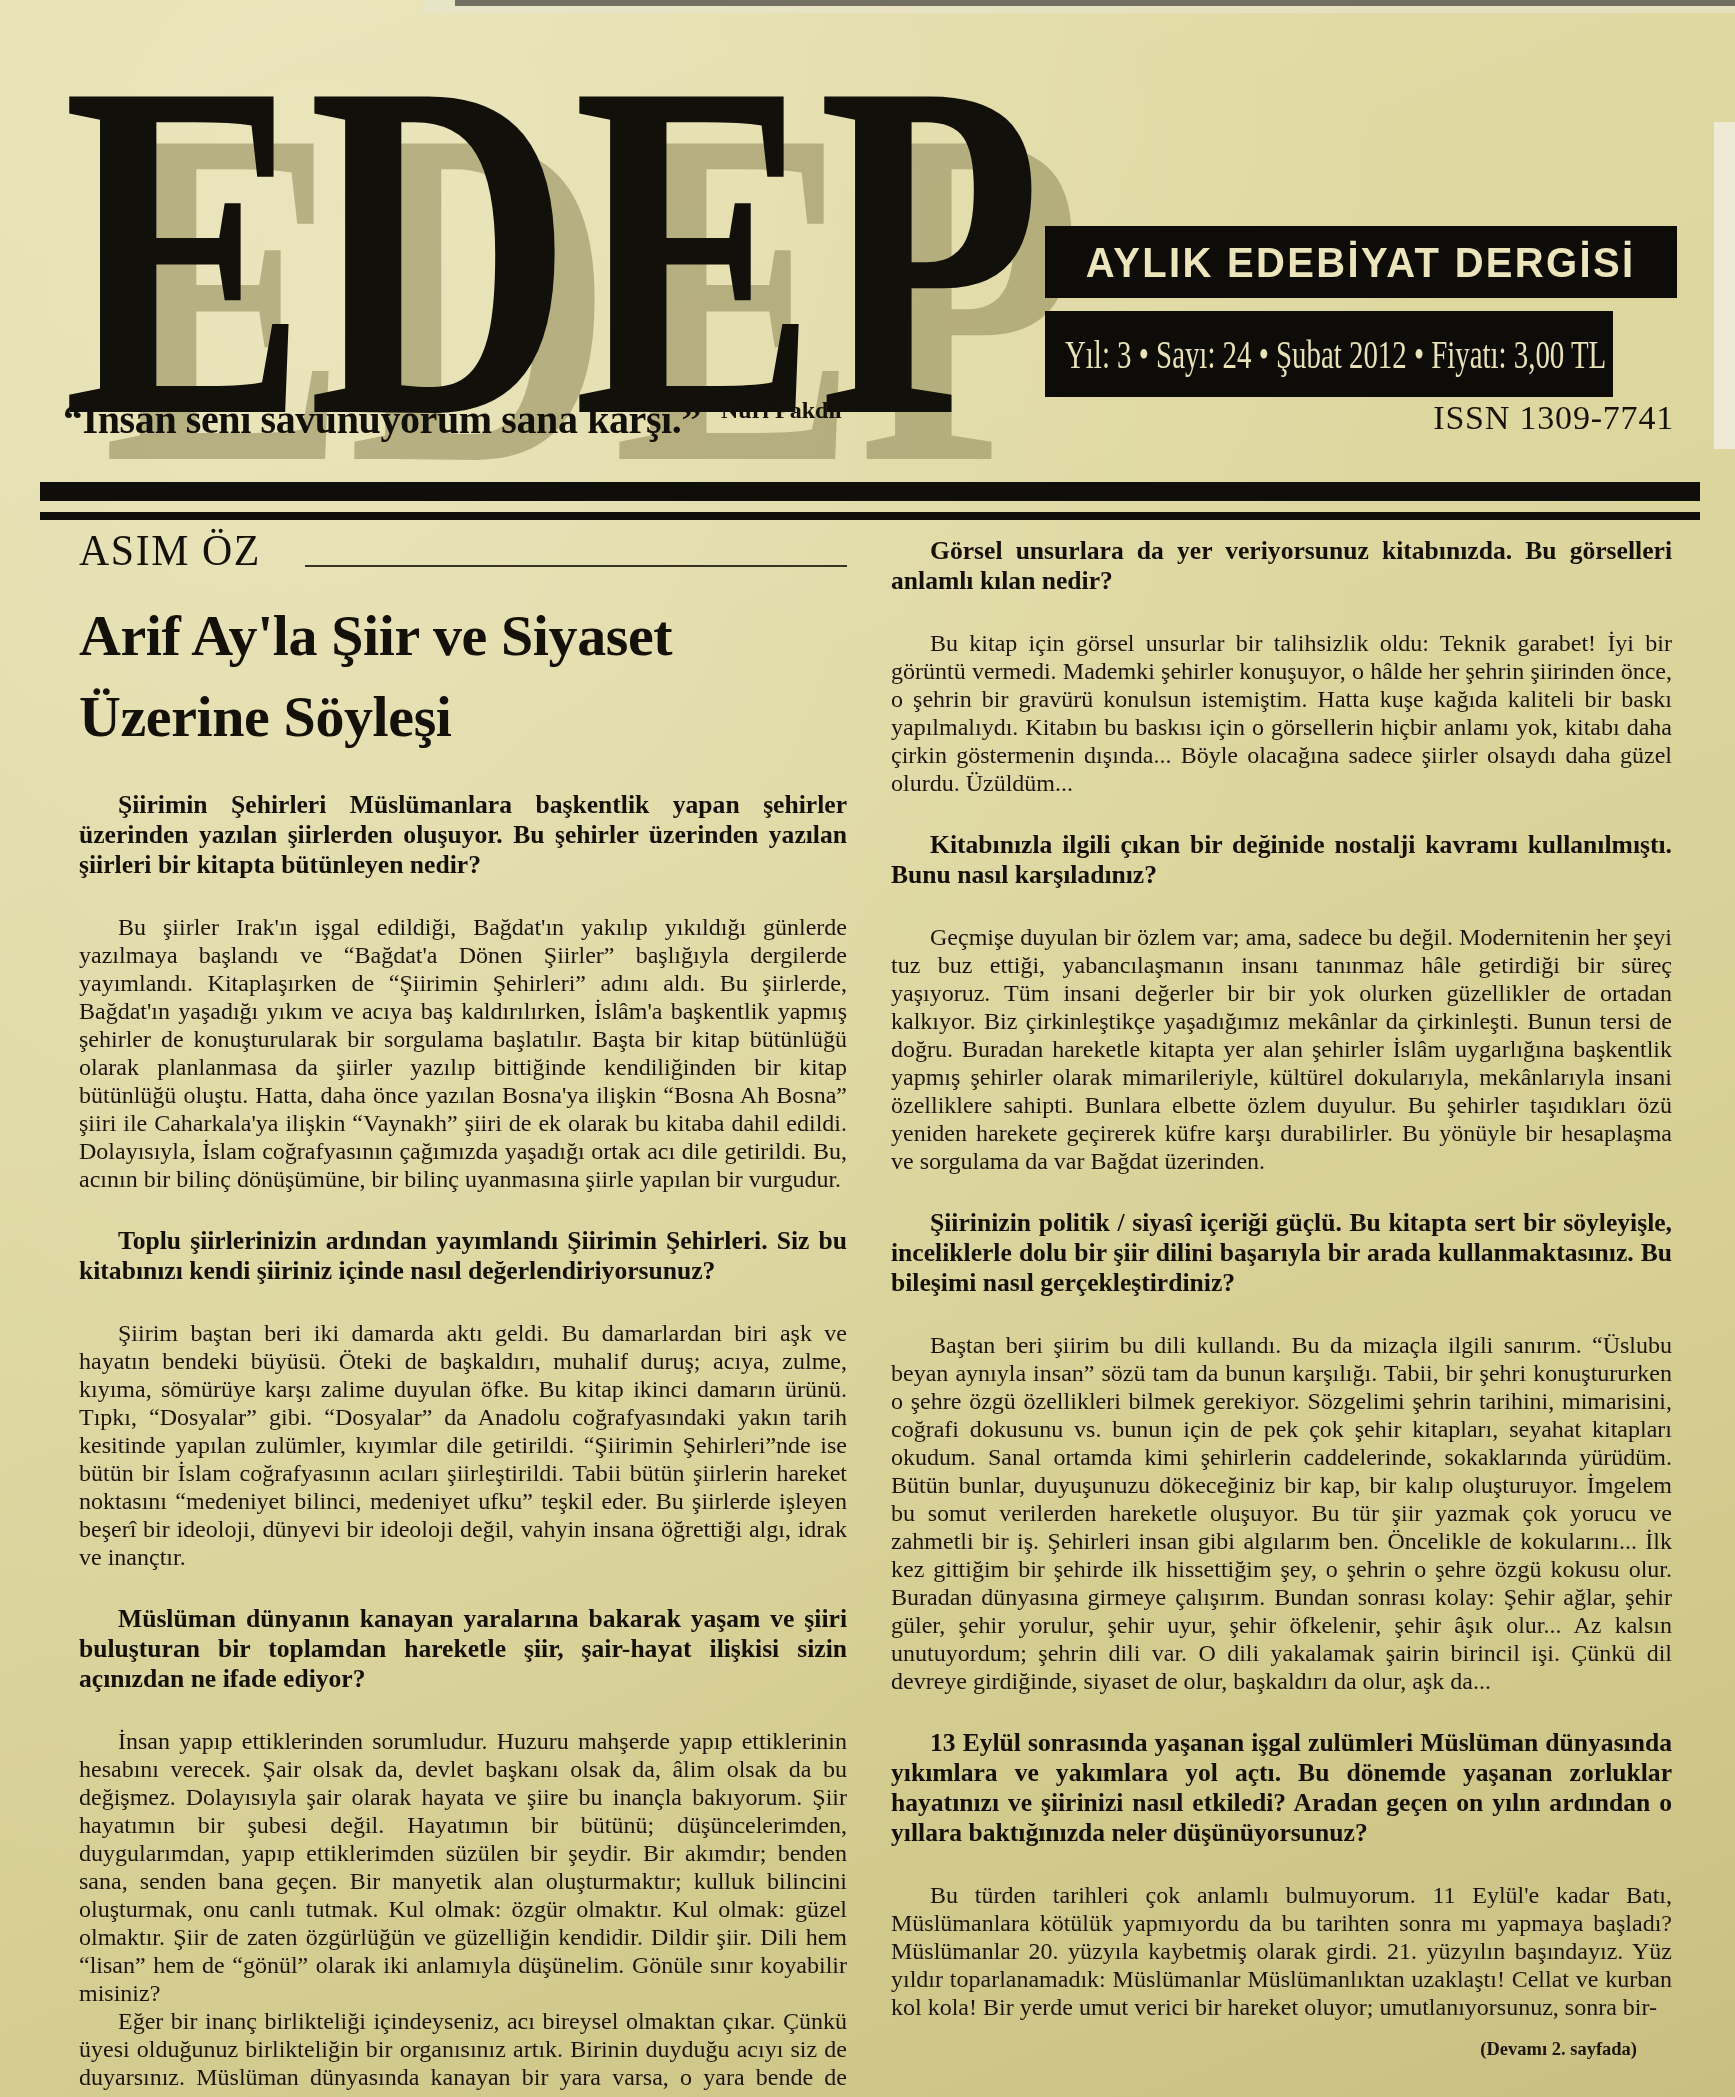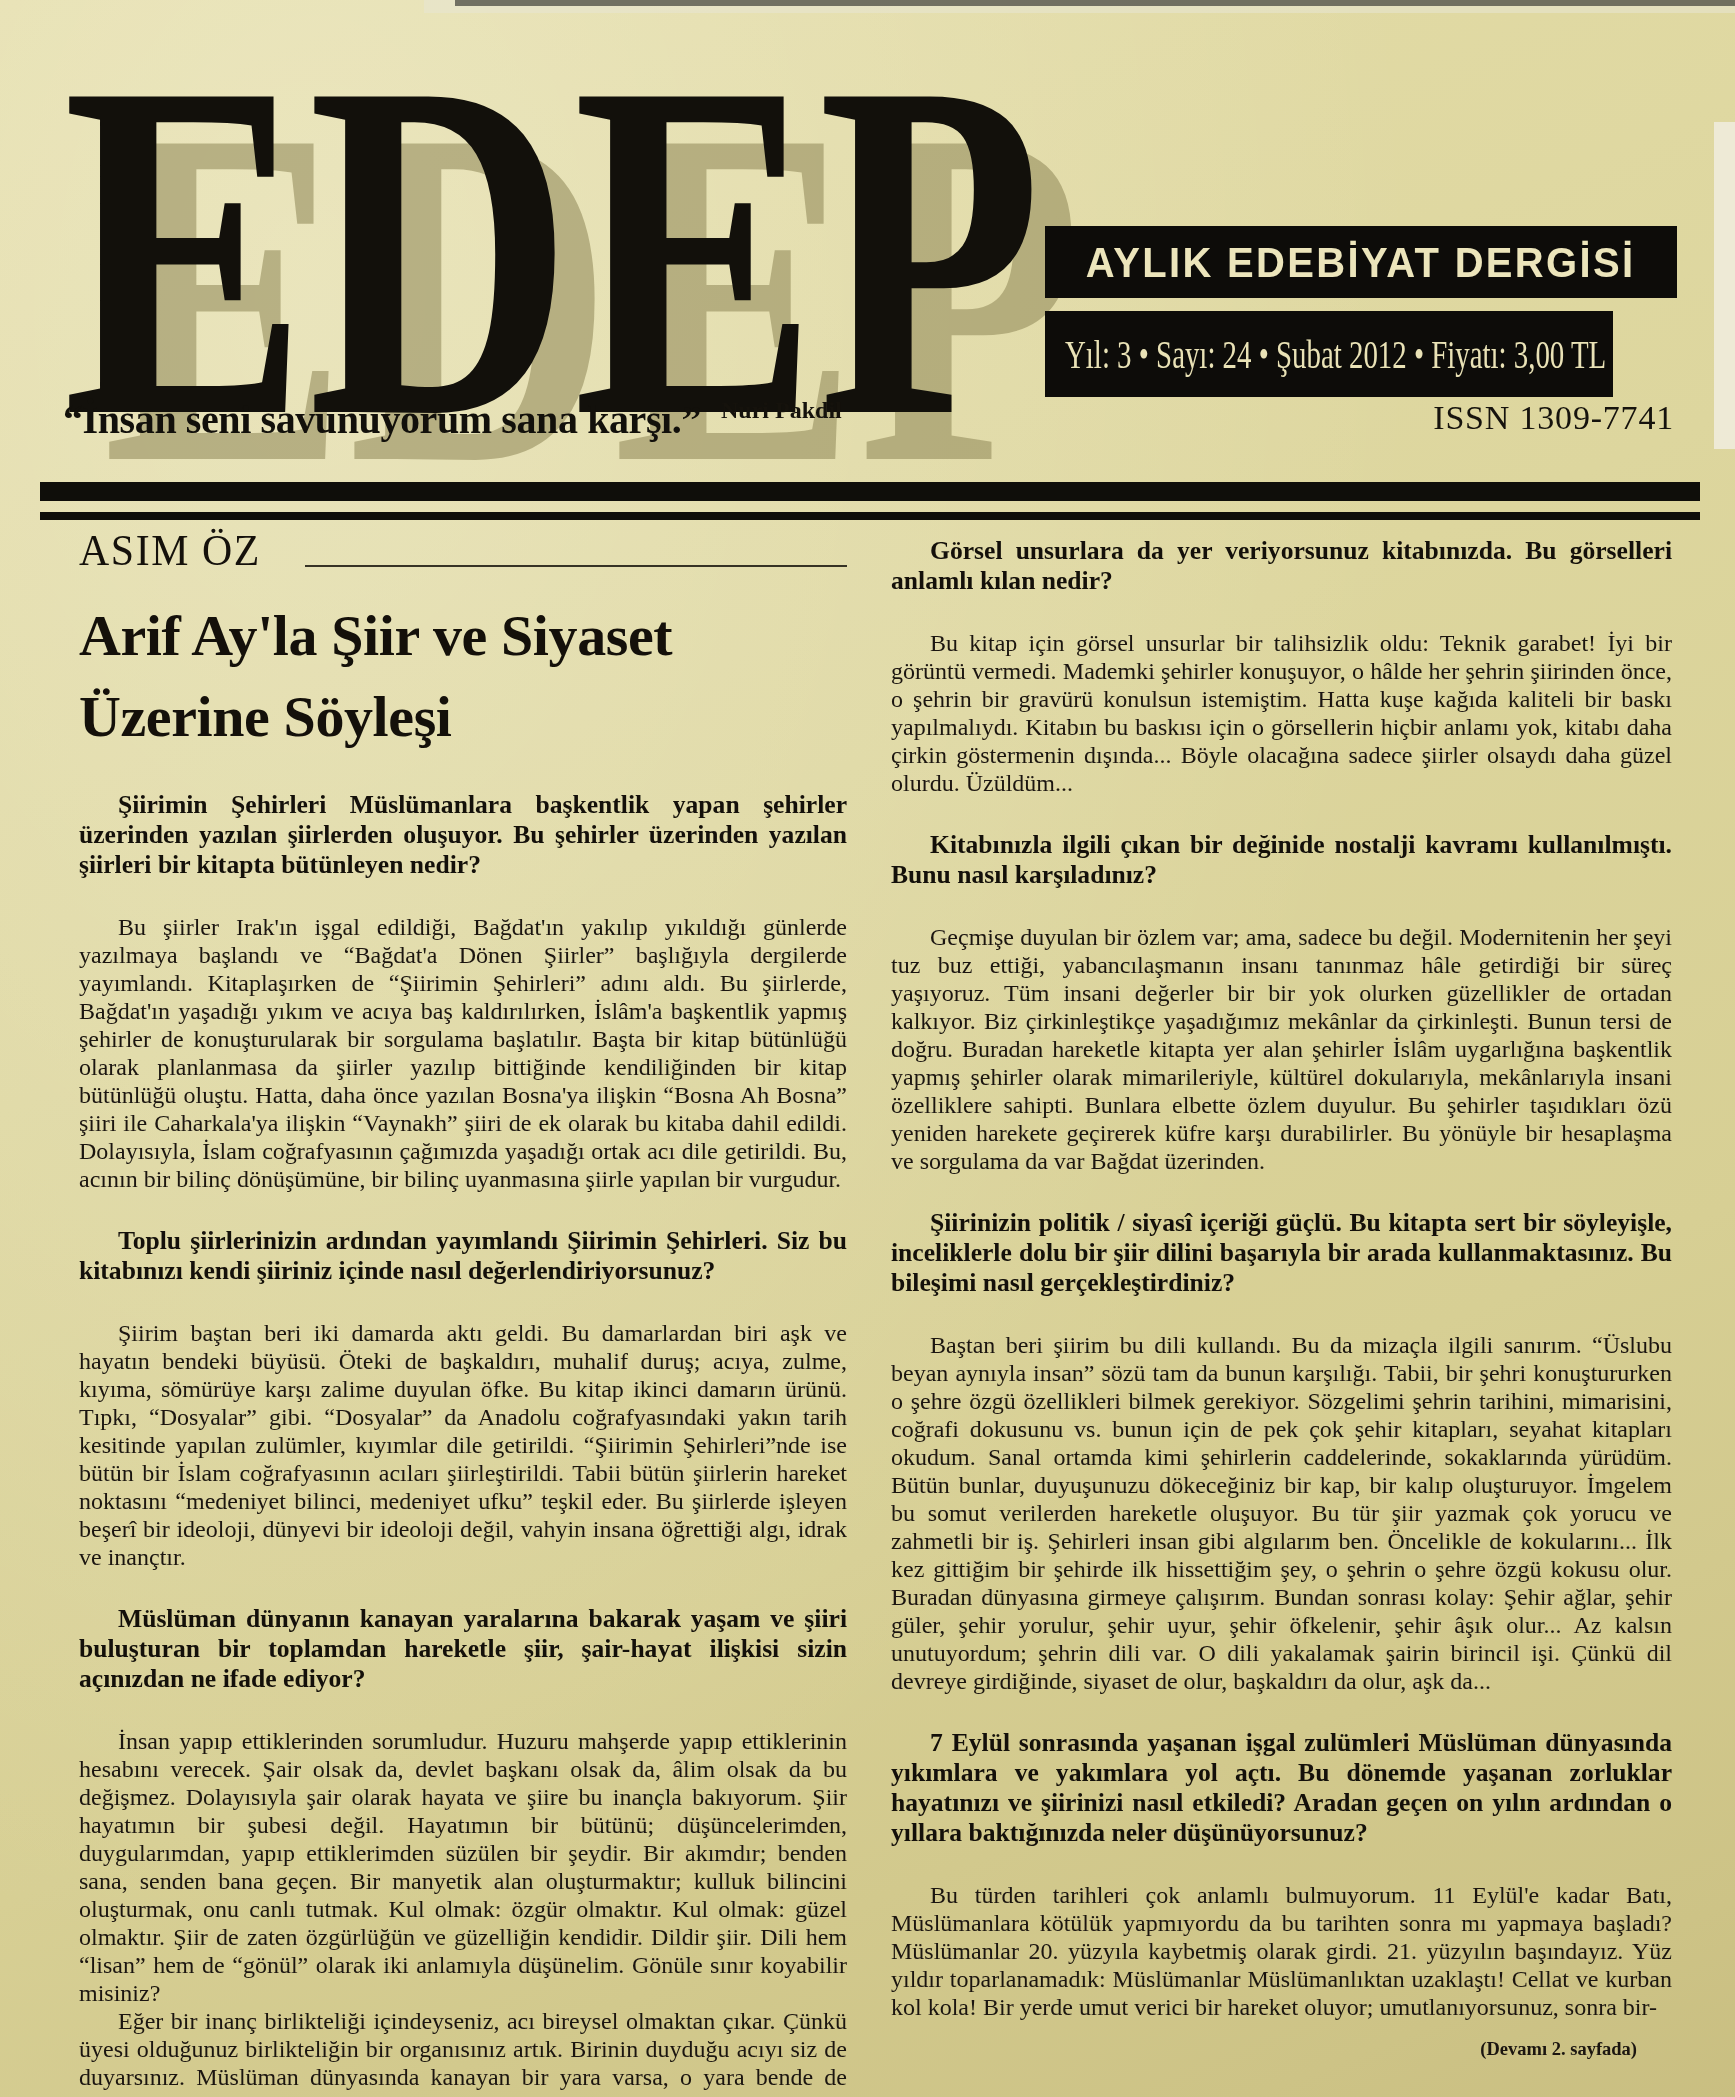--- a/index.html
+++ b/index.html
@@ -124,7 +124,7 @@
     <p class="a">Geçmişe duyulan bir özlem var; ama, sadece bu değil. Modernitenin her şeyi tuz buz ettiği, yabancılaşmanın insanı tanınmaz hâle getirdiği bir süreç yaşıyoruz. Tüm insani değerler bir bir yok olurken güzellikler de ortadan kalkıyor. Biz çirkinleştikçe yaşadığımız mekânlar da çirkinleşti. Bunun tersi de doğru. Buradan hareketle kitapta yer alan şehirler İslâm uygarlığına başkentlik yapmış şehirler olarak mimarileriyle, kültürel dokularıyla, mekânlarıyla insani özelliklere sahipti. Bunlara elbette özlem duyulur. Bu şehirler taşıdıkları özü yeniden harekete geçirerek küfre karşı durabilirler. Bu yönüyle bir hesaplaşma ve sorgulama da var Bağdat üzerinden.</p>
     <p class="q">Şiirinizin politik / siyasî içeriği güçlü. Bu kitapta sert bir söyleyişle, inceliklerle dolu bir şiir dilini başarıyla bir arada kullanmaktasınız. Bu bileşimi nasıl gerçekleştirdiniz?</p>
     <p class="a">Baştan beri şiirim bu dili kullandı. Bu da mizaçla ilgili sanırım. “Üslubu beyan aynıyla insan” sözü tam da bunun karşılığı. Tabii, bir şehri konuştururken o şehre özgü özellikleri bilmek gerekiyor. Sözgelimi şehrin tarihini, mimarisini, coğrafi dokusunu vs. bunun için de pek çok şehir kitapları, seyahat kitapları okudum. Sanal ortamda kimi şehirlerin caddelerinde, sokaklarında yürüdüm. Bütün bunlar, duyuşunuzu dökeceğiniz bir kap, bir kalıp oluşturuyor. İmgelem bu somut verilerden hareketle oluşuyor. Bu tür şiir yazmak çok yorucu ve zahmetli bir iş. Şehirleri insan gibi algılarım ben. Öncelikle de kokularını... İlk kez gittiğim bir şehirde ilk hissettiğim şey, o şehrin o şehre özgü kokusu olur. Buradan dünyasına girmeye çalışırım. Bundan sonrası kolay: Şehir ağlar, şehir güler, şehir yorulur, şehir uyur, şehir öfkelenir, şehir âşık olur... Az kalsın unutuyordum; şehrin dili var. O dili yakalamak şairin birincil işi. Çünkü dil devreye girdiğinde, siyaset de olur, başkaldırı da olur, aşk da...</p>
-    <p class="q">7 Eylül sonrasında yaşanan işgal zulümleri Müslüman dünyasında yıkımlara ve yakımlara yol açtı. Bu dönemde yaşanan zorluklar hayatınızı ve şiirinizi nasıl etkiledi? Aradan geçen on yılın ardından o yıllara baktığınızda neler düşünüyorsunuz?</p>
+    <p class="q">13 Eylül sonrasında yaşanan işgal zulümleri Müslüman dünyasında yıkımlara ve yakımlara yol açtı. Bu dönemde yaşanan zorluklar hayatınızı ve şiirinizi nasıl etkiledi? Aradan geçen on yılın ardından o yıllara baktığınızda neler düşünüyorsunuz?</p>
     <p class="a">Bu türden tarihleri çok anlamlı bulmuyorum. 11 Eylül'e kadar Batı, Müslümanlara kötülük yapmıyordu da bu tarihten sonra mı yapmaya başladı? Müslümanlar 20. yüzyıla kaybetmiş olarak girdi. 21. yüzyılın başındayız. Yüz yıldır toparlanamadık: Müslümanlar Müslümanlıktan uzaklaştı! Cellat ve kurban kol kola! Bir yerde umut verici bir hareket oluyor; umutlanıyorsunuz, sonra bir-</p>
     <div class="devam">(Devamı 2. sayfada)</div>
   </div>

